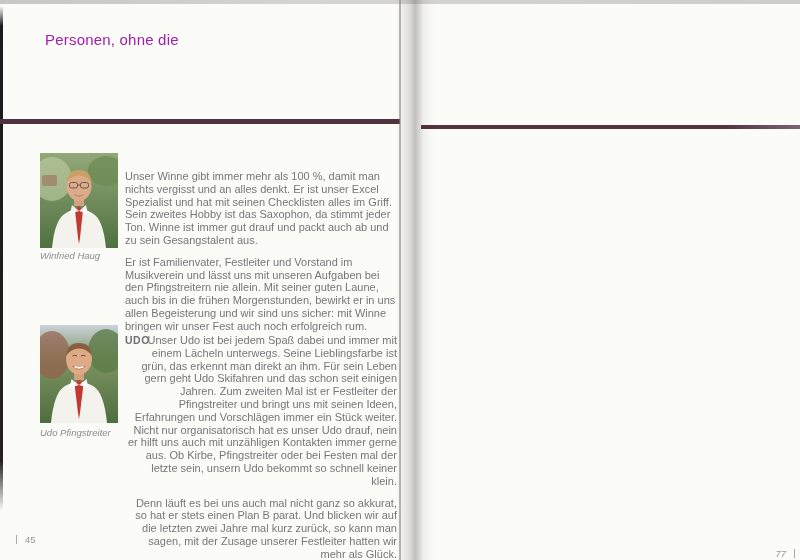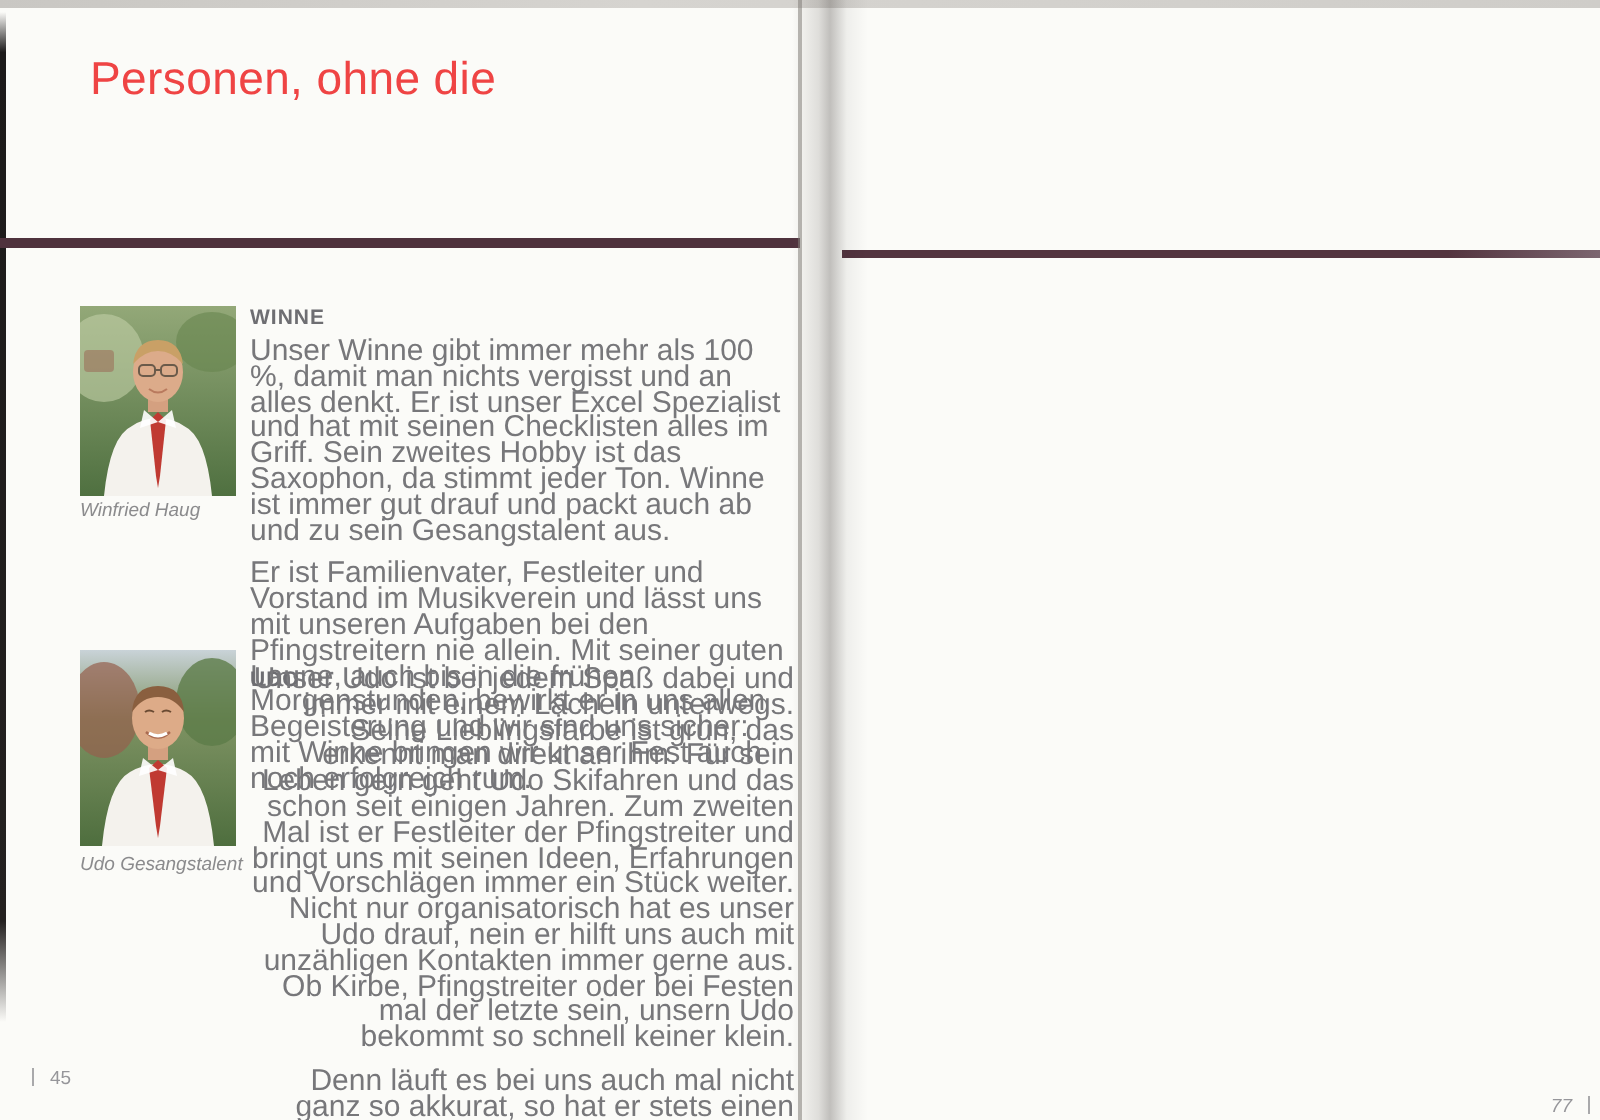--- a/index.html
+++ b/index.html
@@ -24,7 +24,7 @@
   .rule-right{left:421px;top:125px;width:379px;height:4px;
               background:linear-gradient(90deg,#53343f 0%,#53343f 80%,#7c6670 100%);}
 
-  .page-title{position:absolute;color:#ef4444;font-size:23px;line-height:27px;letter-spacing:.2px;}
+  .page-title{position:absolute;color:#a21caf;font-size:15px;line-height:27px;letter-spacing:.2px;}
   .lp-title{left:45px;top:26px;width:330px;}
 
   .heading{position:absolute;left:125px;width:272px;color:#6e6e72;font-size:10.5px;

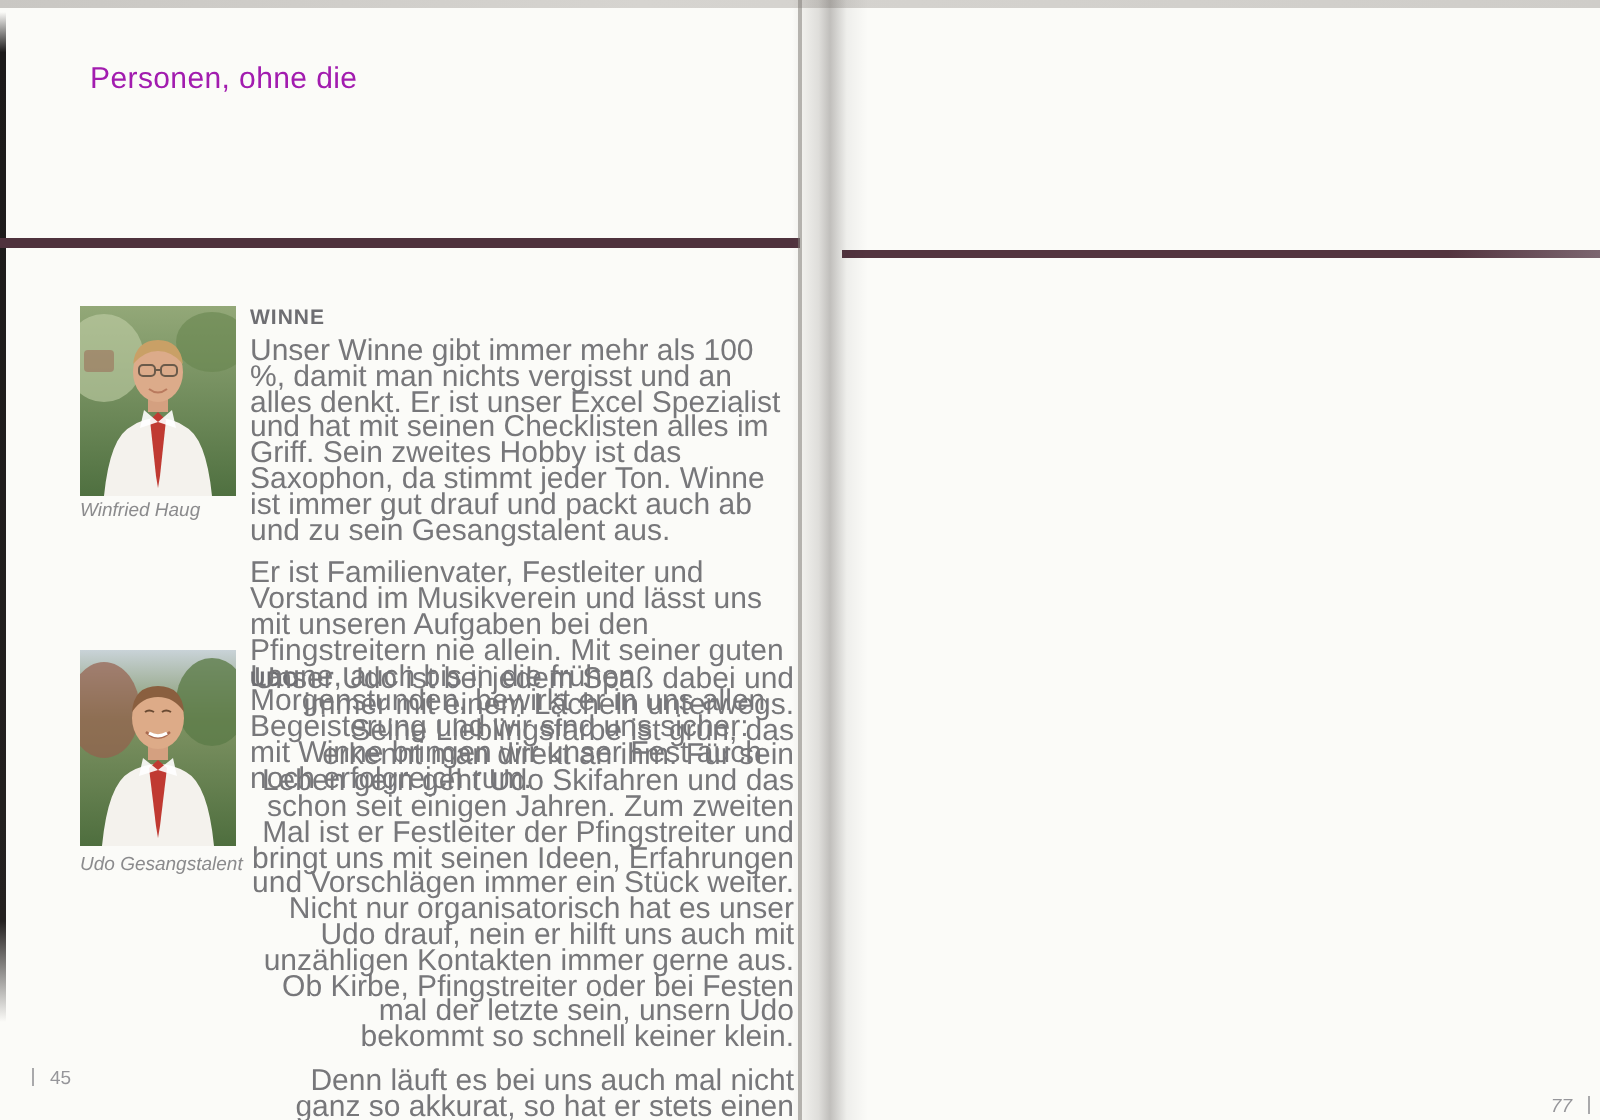--- a/index.html
+++ b/index.html
@@ -104,7 +104,6 @@
     </svg>
     <div class="caption" style="top:427px;">Udo Gesangstalent</div>
 
-    <div class="heading" style="top:153px;">WINNE</div>
     <div class="body-col" style="top:170px;">
         <div class="para">Unser Winne gibt immer mehr als 100 %, damit man nichts vergisst und an alles denkt. Er ist unser Excel Spezialist und hat mit seinen Checklisten alles im Griff. Sein zweites Hobby ist das Saxophon, da stimmt jeder Ton. Winne ist immer gut drauf und packt auch ab und zu sein Gesangstalent aus.</div>
         <div class="para">Er ist Familienvater, Festleiter und Vorstand im Musikverein und lässt uns mit unseren Aufgaben bei den Pfingstreitern nie allein. Mit seiner guten Laune, auch bis in die frühen Morgenstunden, bewirkt er in uns allen Begeisterung und wir sind uns sicher: mit Winne bringen wir unser Fest auch noch erfolgreich rum.</div>

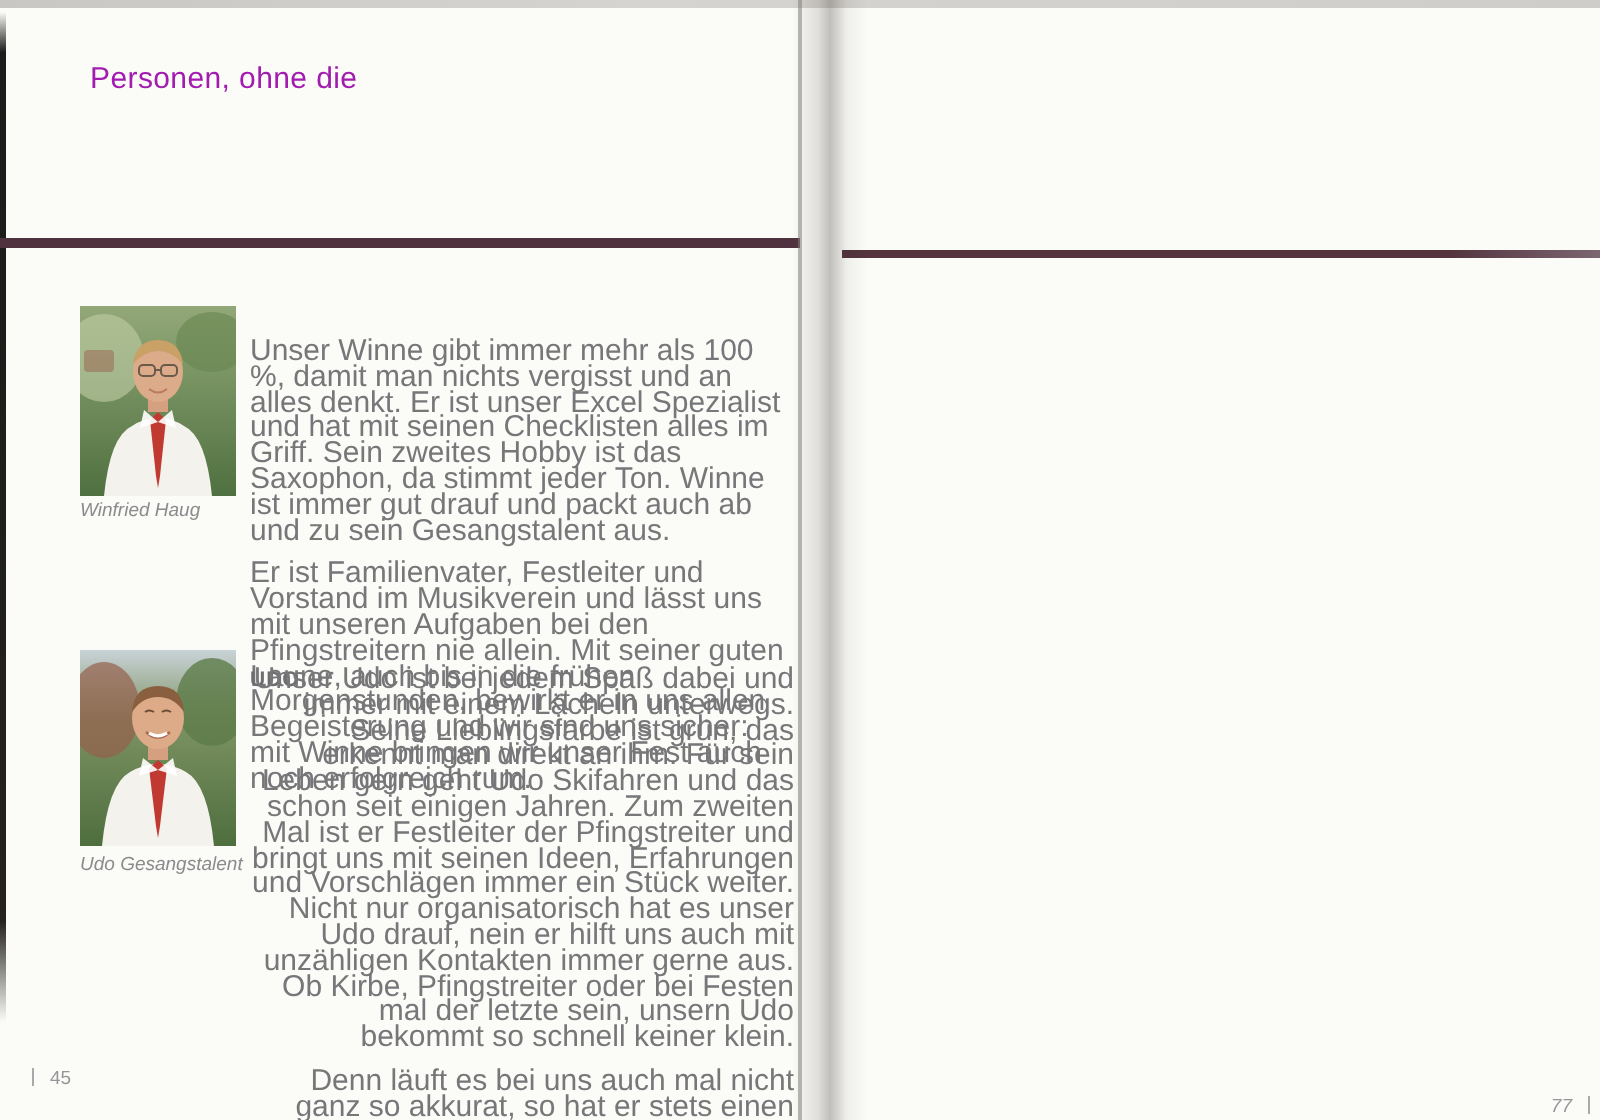--- a/index.html
+++ b/index.html
@@ -29,7 +29,7 @@
 
   .heading{position:absolute;left:125px;width:272px;color:#6e6e72;font-size:10.5px;
            font-weight:bold;letter-spacing:.5px;}
-  .body-col{position:absolute;left:125px;width:272px;color:#77777a;font-size:15px;line-height:12.8px;}
+  .body-col{position:absolute;left:125px;width:272px;color:#77777a;font-size:11px;line-height:12.8px;}
   .para{margin:0 0 9px 0;}
 
   .photo{position:absolute;left:40px;display:block;}

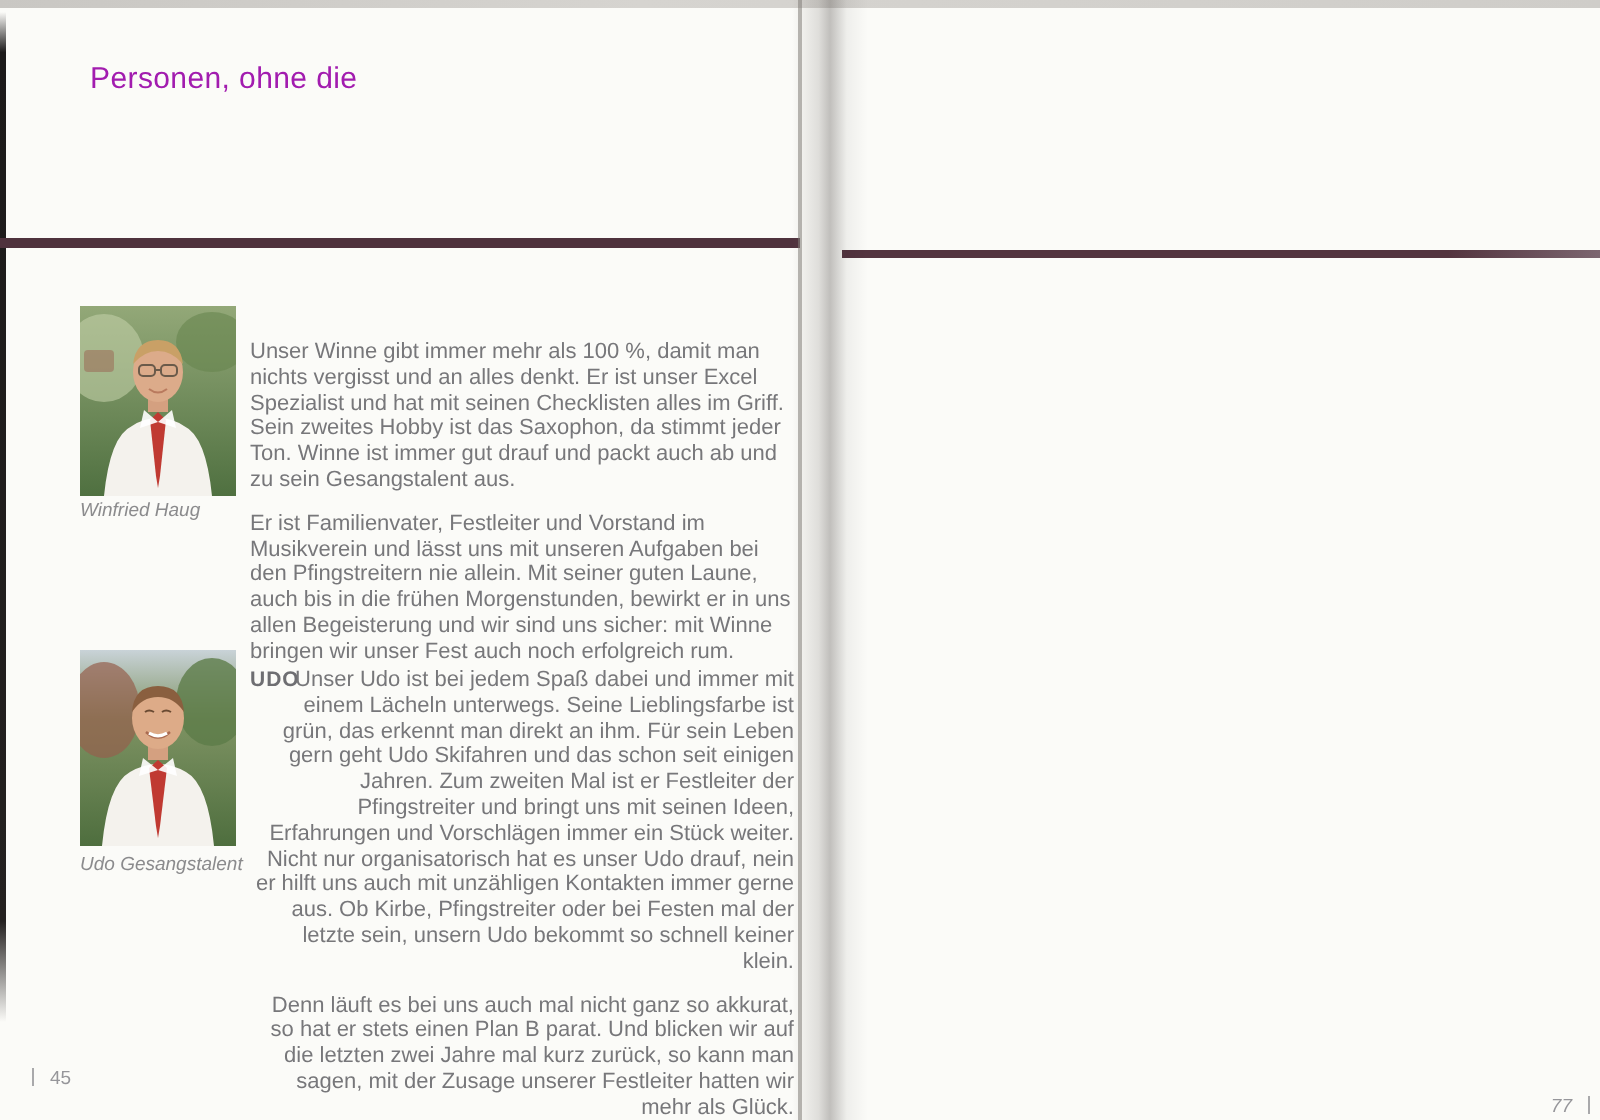--- a/index.html
+++ b/index.html
@@ -102,7 +102,7 @@
       <path d="M39 55 l-4.5 4 3.5 29 q1 6 1 6 t1 -6 l3.5 -29 Z" fill="#c03a32"></path>
       <path d="M31.5 54 l7.5 6 -9.5 3 Z M46.5 54 l-7.5 6 9.5 3 Z" fill="#ffffff" opacity=".9"></path>
     </svg>
-    <div class="caption" style="top:427px;">Udo Gesangstalent</div>
+    <div class="caption" style="top:427px;">Udo Pfingstreiter</div>
 
     <div class="body-col" style="top:170px;">
         <div class="para">Unser Winne gibt immer mehr als 100 %, damit man nichts vergisst und an alles denkt. Er ist unser Excel Spezialist und hat mit seinen Checklisten alles im Griff. Sein zweites Hobby ist das Saxophon, da stimmt jeder Ton. Winne ist immer gut drauf und packt auch ab und zu sein Gesangstalent aus.</div>

